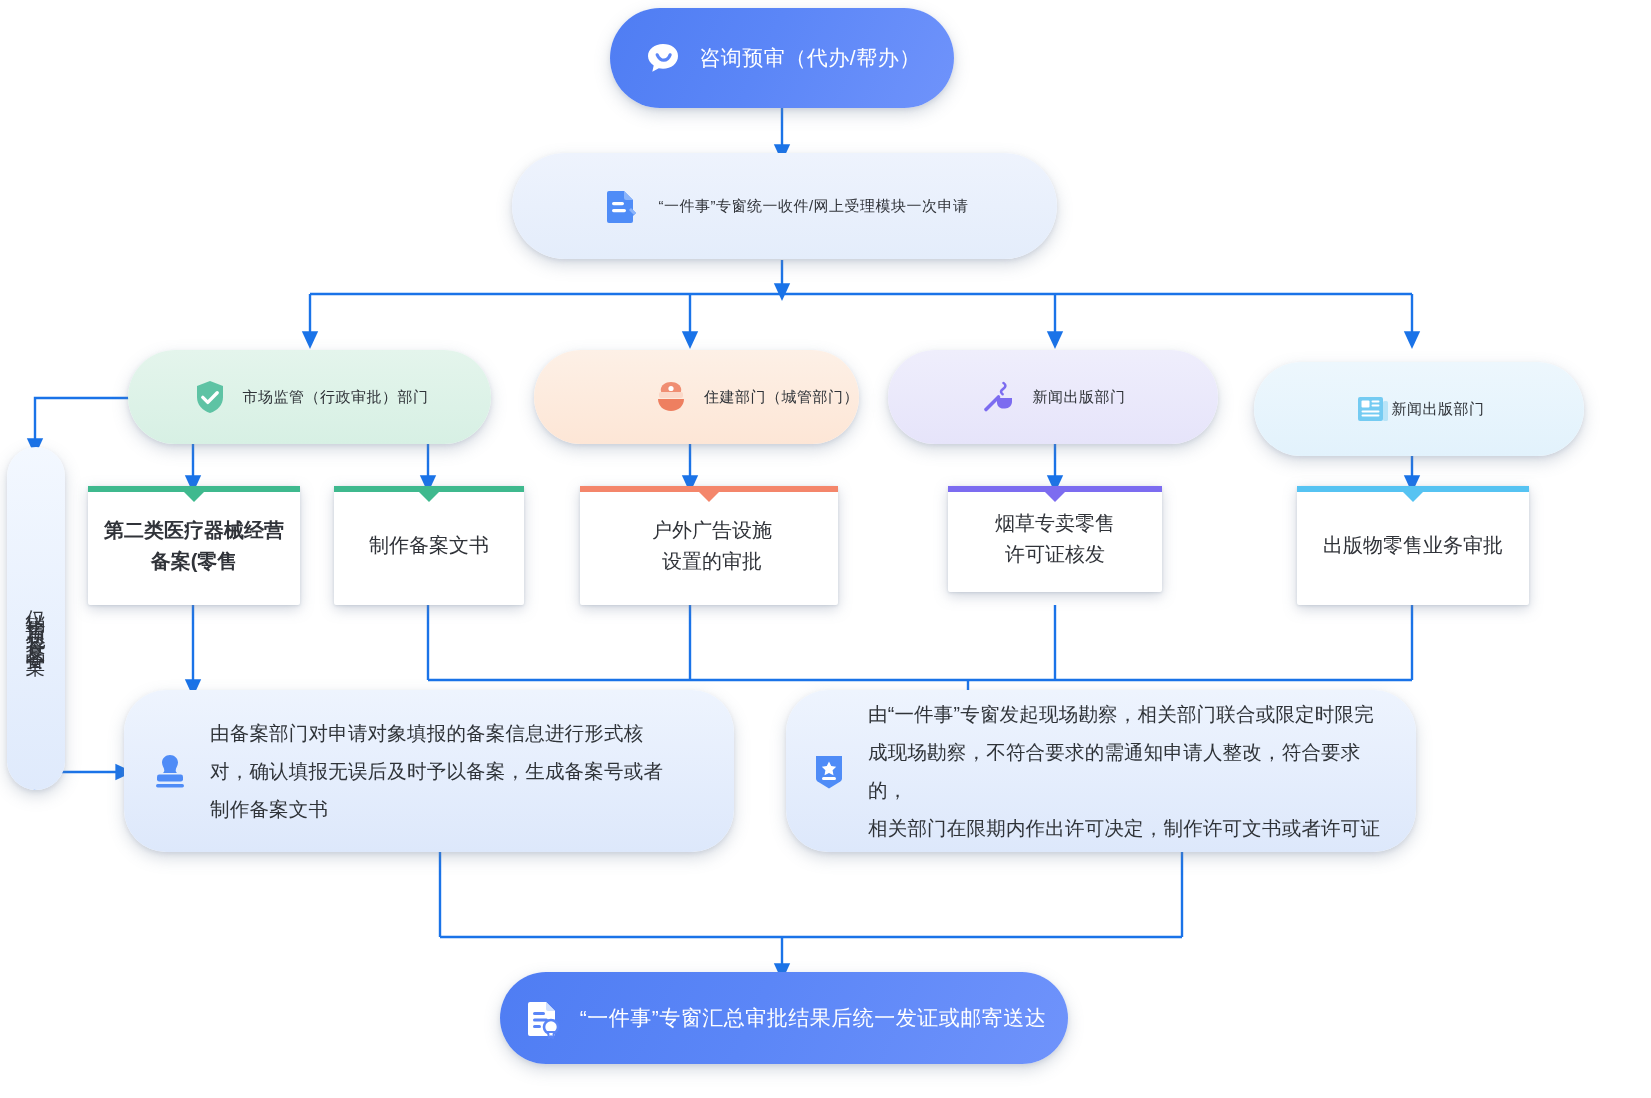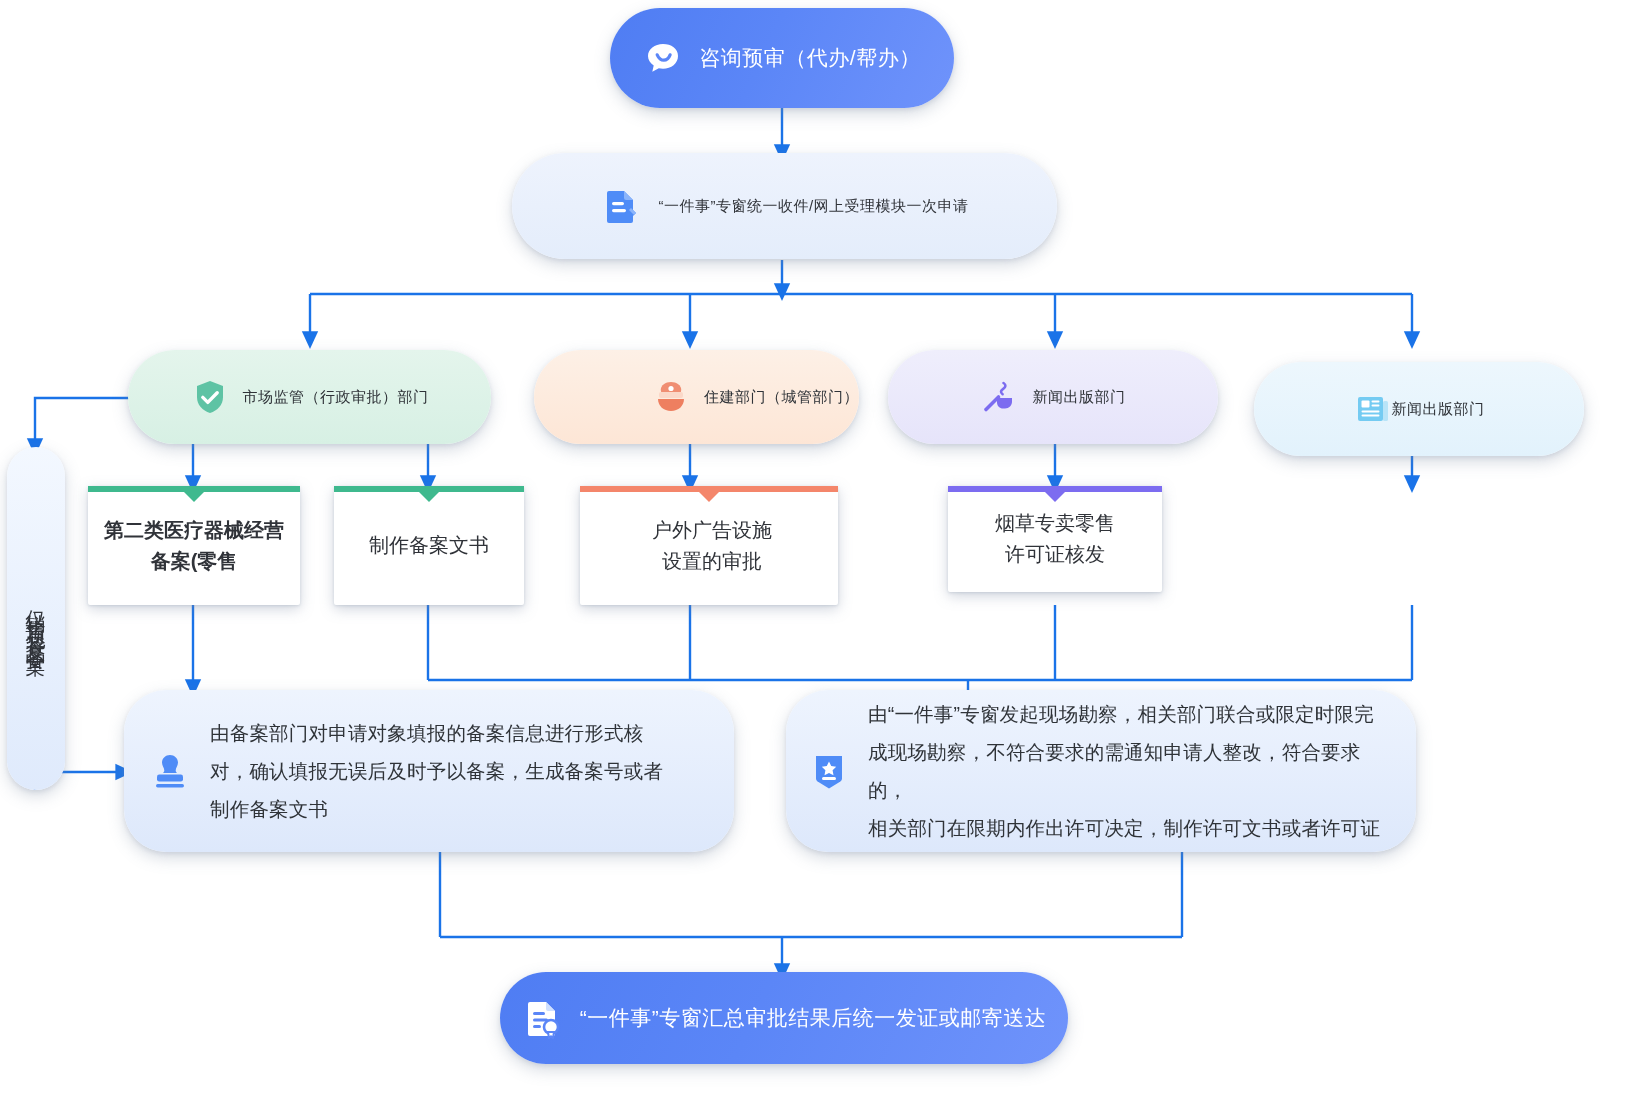--- a/index.html
+++ b/index.html
@@ -307,6 +307,11 @@
 许可证核发</span>
   </div>
 
+  <div class="node card" style="left:1297px; top:486px; width:232px; height:119px;">
+    <span class="cbar" style="background:#56c3f2;"></span>
+    <span class="cnotch" style="border-top:10px solid #56c3f2;"></span>
+    <span class="ctext">出版物零售业务审批</span>
+  </div>
 
   <div class="node descbox" style="left:124px; top:690px; width:610px; height:162px;">
     <span class="dico">

